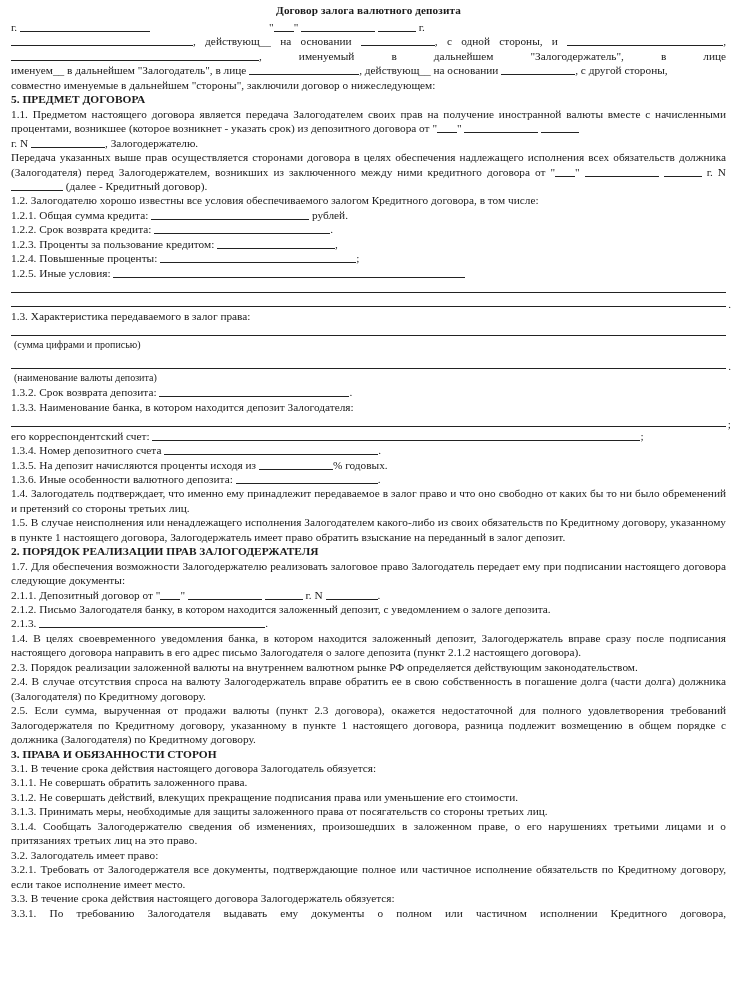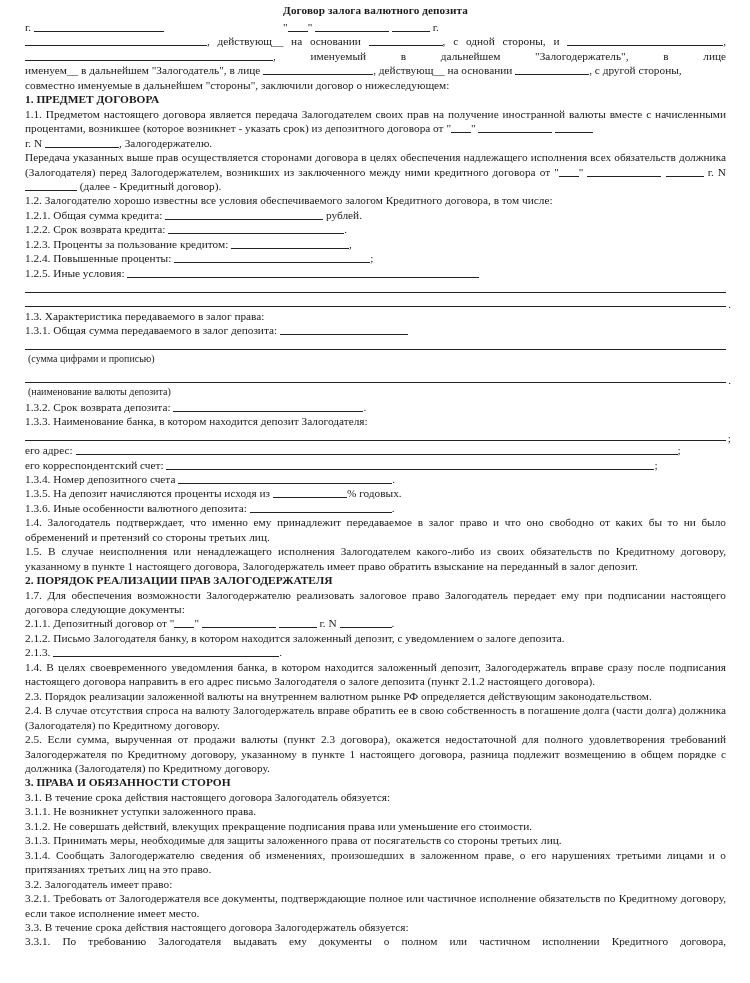--- a/index.html
+++ b/index.html
@@ -21,7 +21,7 @@
     width: 750px;
     height: 983px;
     box-sizing: border-box;
-    padding: 4px 24px 0 25px;
+    padding: 4px 24px 0 11px;
     position: relative;
   }
 

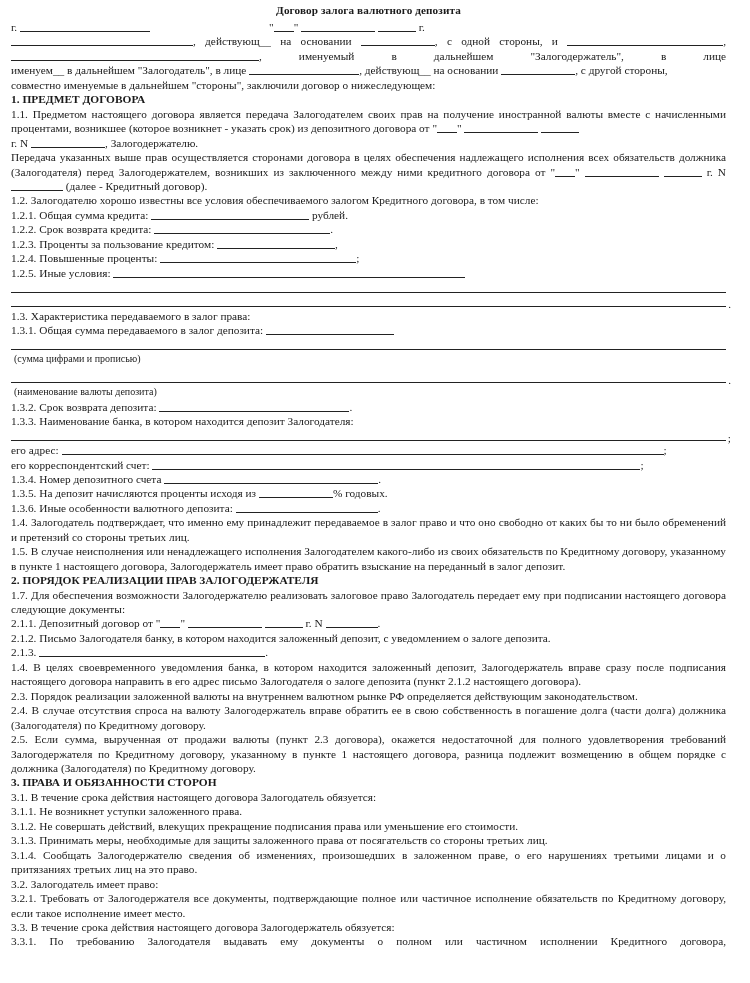--- a/index.html
+++ b/index.html
@@ -129,7 +129,7 @@
 
   <div class="p">совместно именуемые в дальнейшем "стороны", заключили договор о нижеследующем:</div>
 
-  <div class="h">1. ПРЕДМЕТ ДОГОВОРА</div>
+  <div class="h">5. ПРЕДМЕТ ДОГОВОРА</div>
 
   <div class="p just"><span>1.1. Предметом настоящего договора является передача Залогодателем своих прав на получение иностранной валюты вместе с начисленными процентами, возникшее (которое возникнет - указать срок) из депозитного договора от "</span><span class="bl bl-xxs"></span><span>"</span> <span class="bl bl-m"></span> <span class="bl bl-xs"></span></div>
   <div class="p"><span>г. N</span> <span class="bl bl-m"></span><span>, Залогодержателю.</span></div>

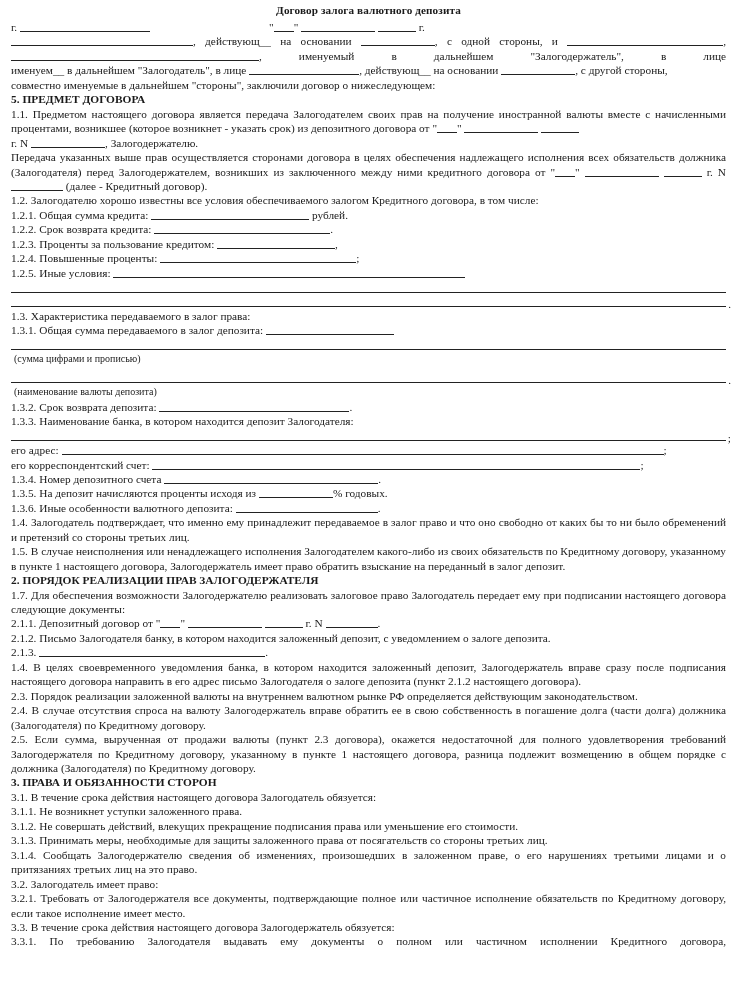--- a/index.html
+++ b/index.html
@@ -158,7 +158,6 @@
 
   <div class="p">1.3. Характеристика передаваемого в залог права:</div>
 
-  <div class="p"><span>1.3.1. Общая сумма передаваемого в залог депозита:</span> <span class="bl" style="width:128px"></span></div>
 
   <div class="rule-row">
       <span class="rule-line"></span>

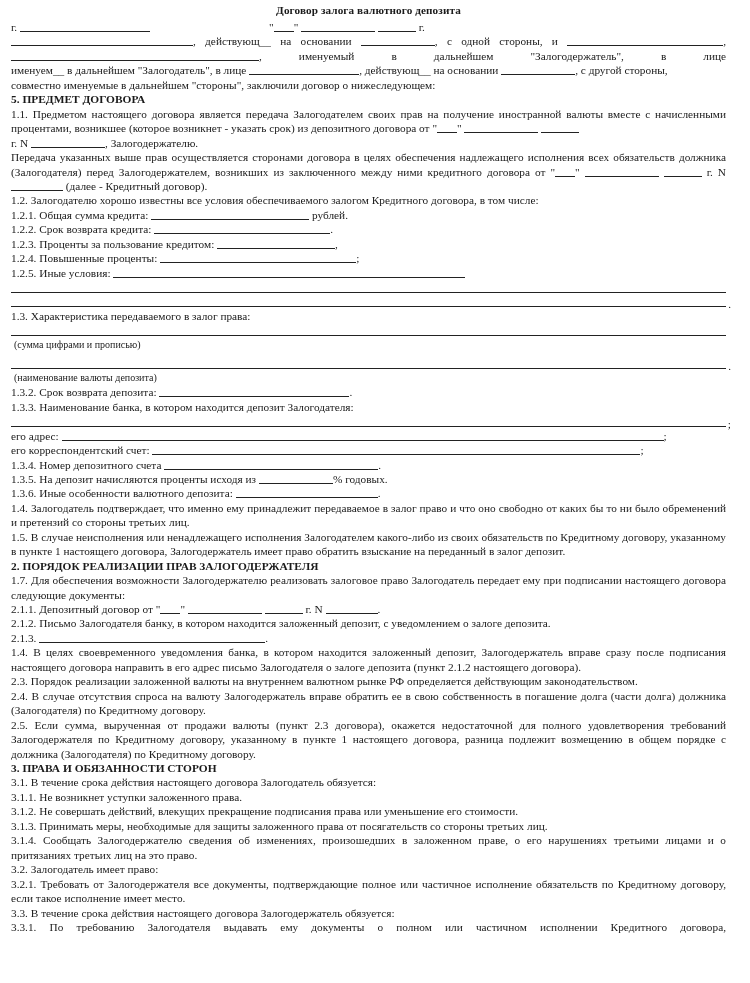--- a/index.html
+++ b/index.html
@@ -180,7 +180,6 @@
       <span class="tail">;</span>
     </div>
 
-  <div class="p"><span>его адрес:</span> <span class="bl" style="width:602px"></span><span>;</span></div>
 
   <div class="p"><span>его корреспондентский счет:</span> <span class="bl" style="width:488px"></span><span>;</span></div>
 

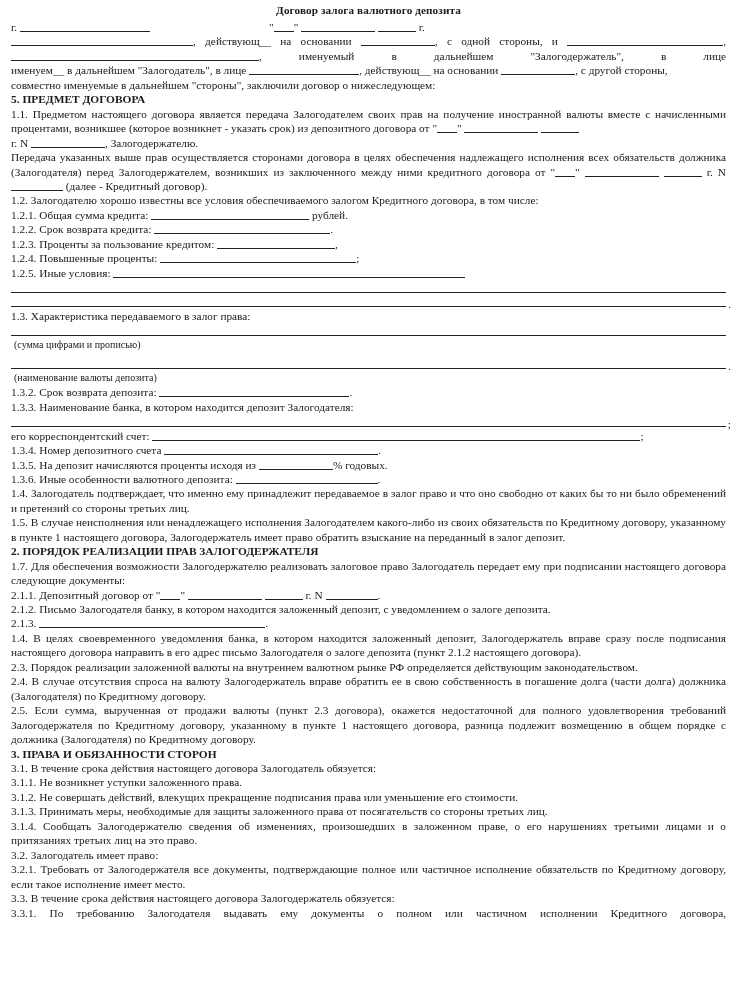--- a/index.html
+++ b/index.html
@@ -210,7 +210,7 @@
   <div class="h">3. ПРАВА И ОБЯЗАННОСТИ СТОРОН</div>
 
   <div class="p">3.1. В течение срока действия настоящего договора Залогодатель обязуется:</div>
-  <div class="p">3.1.1. Не возникнет уступки заложенного права.</div>
+  <div class="p">3.1.1. Не совершать обратить заложенного права.</div>
   <div class="p">3.1.2. Не совершать действий, влекущих прекращение подписания права или уменьшение его стоимости.</div>
   <div class="p">3.1.3. Принимать меры, необходимые для защиты заложенного права от посягательств со стороны третьих лиц.</div>
   <div class="p just">3.1.4. Сообщать Залогодержателю сведения об изменениях, произошедших в заложенном праве, о его нарушениях третьими лицами и о притязаниях третьих лиц на это право.</div>

